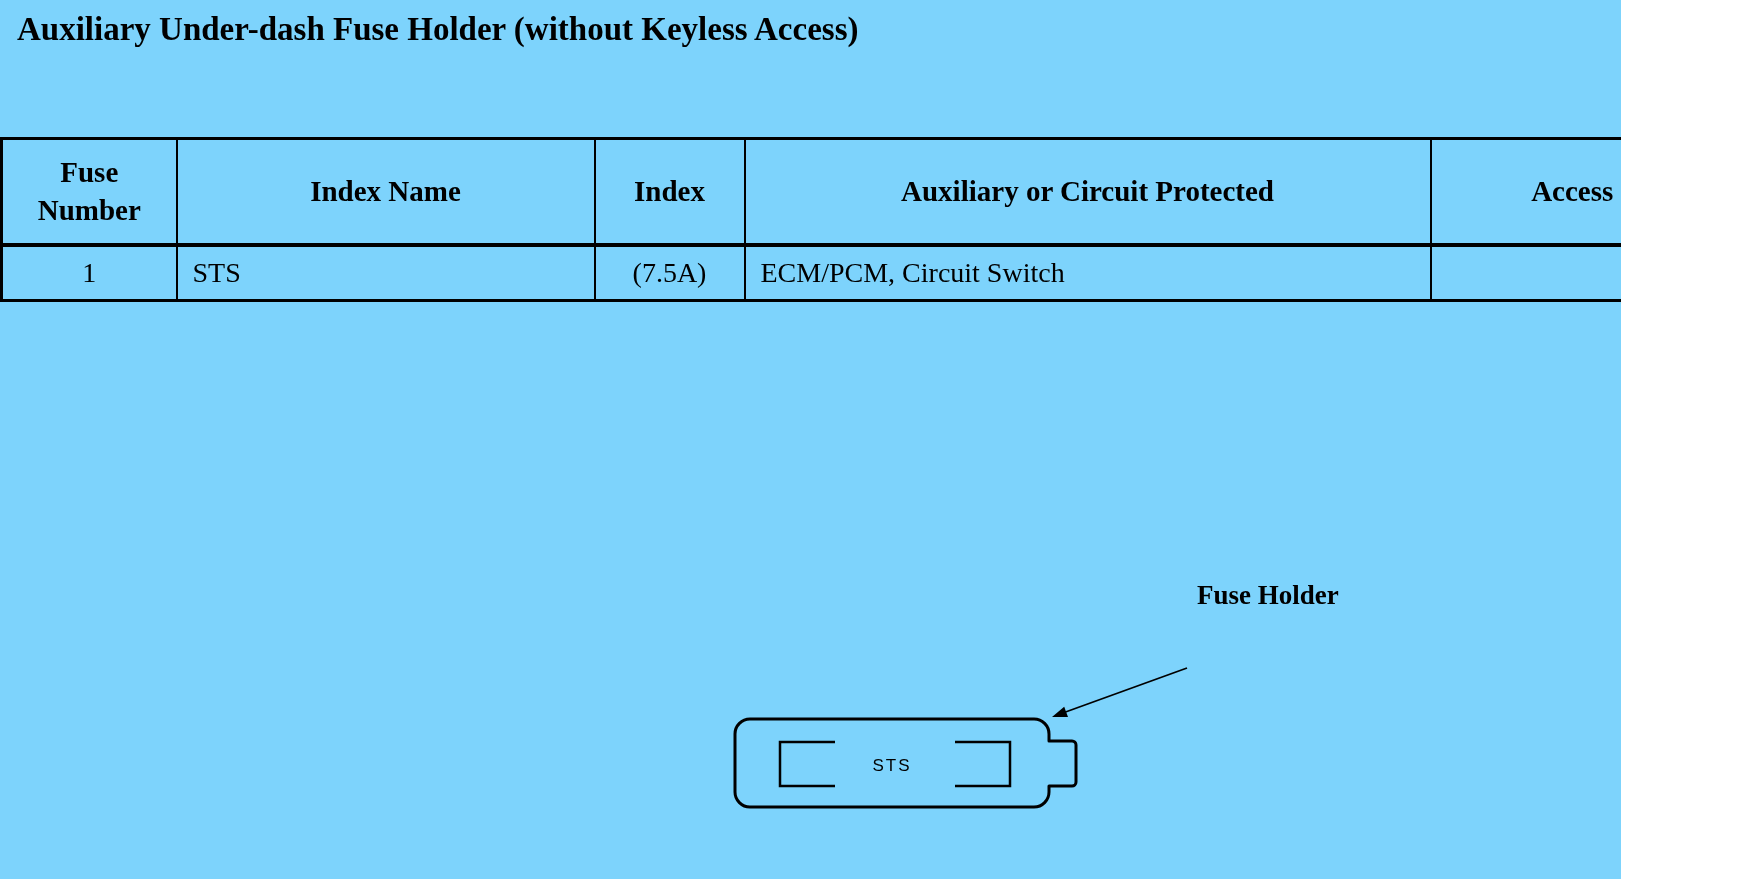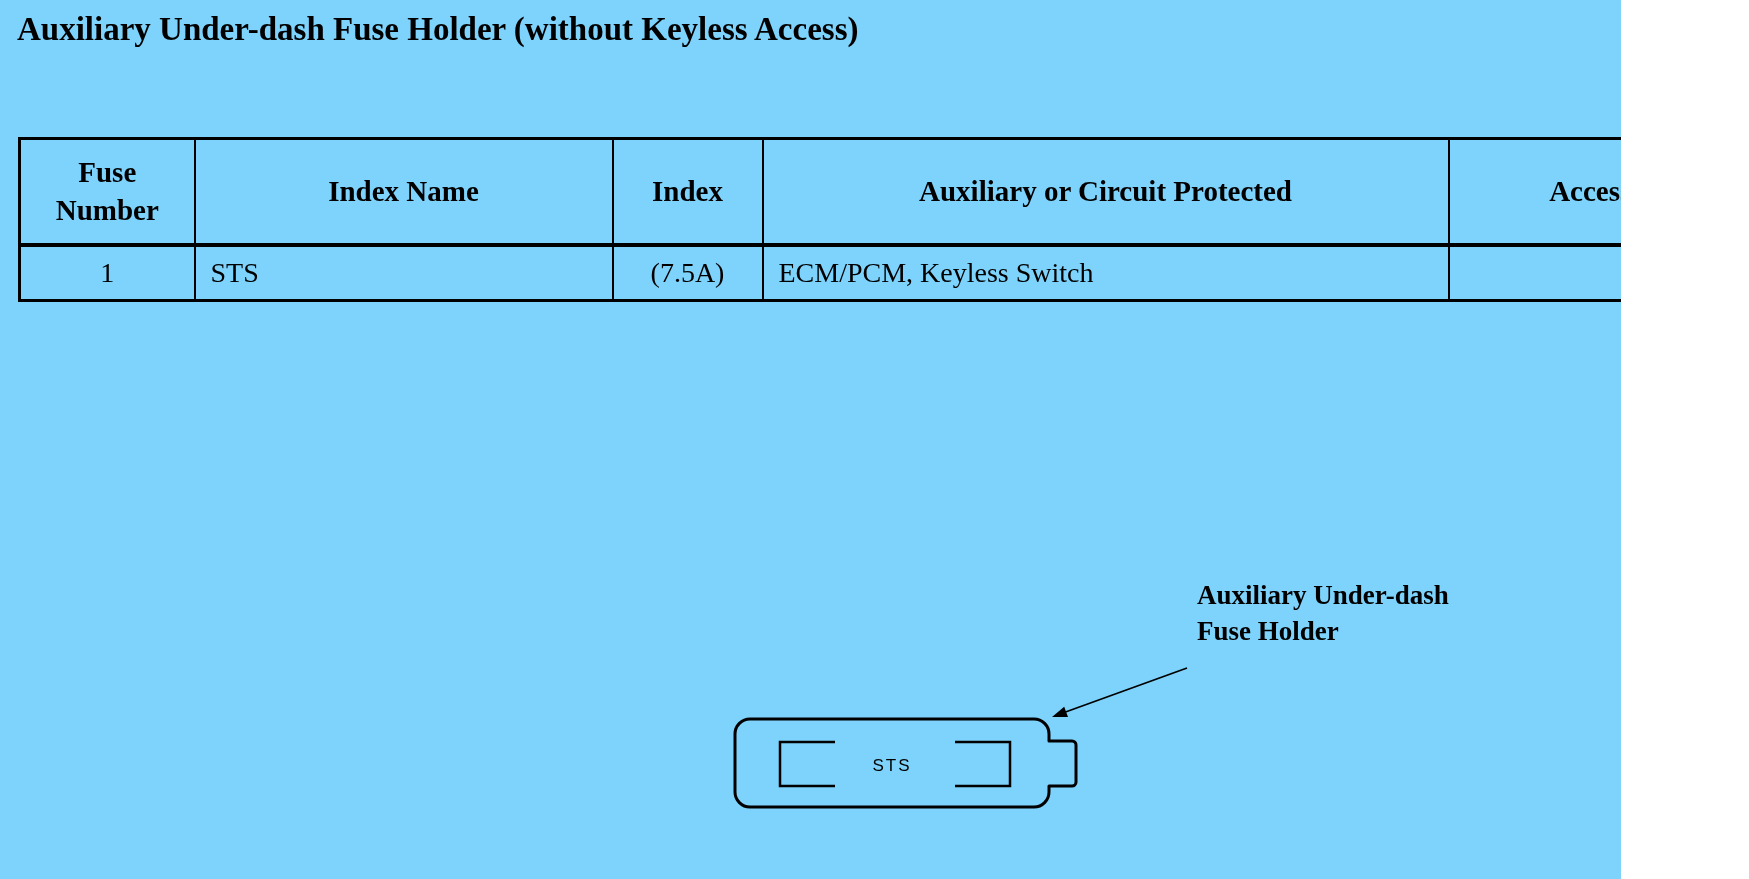--- a/index.html
+++ b/index.html
@@ -36,7 +36,7 @@
 
   table.fuse-table {
     position: absolute;
-    left: 18px;
+    left: 0;
     top: 137px;
     width: 1713px;
     border-collapse: collapse;

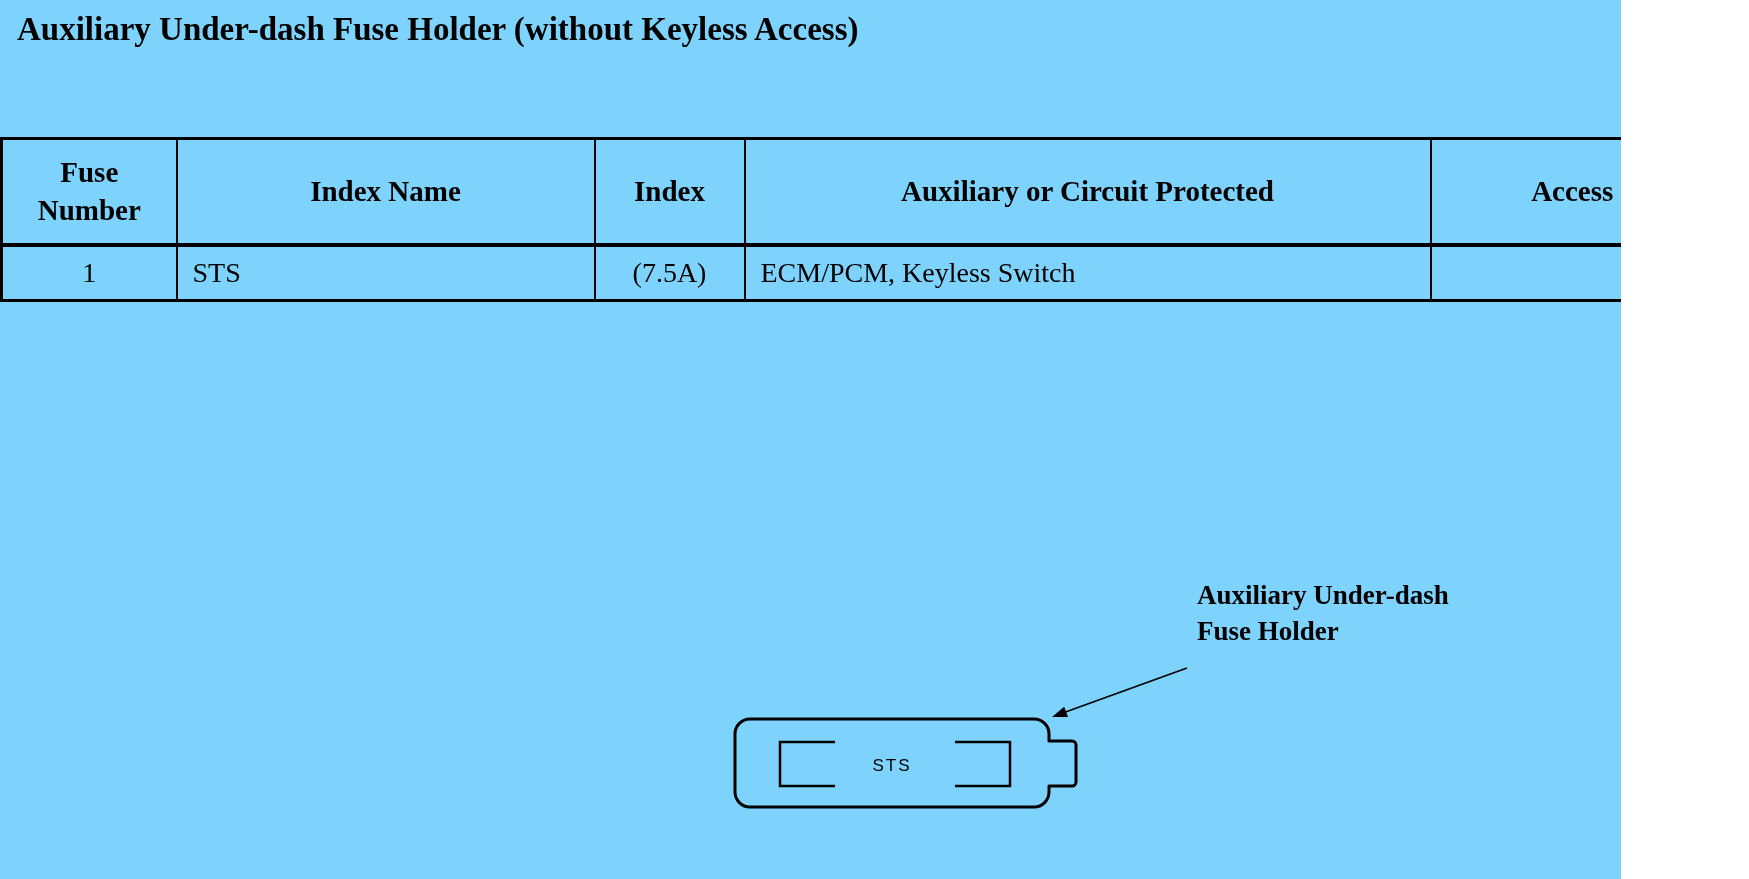--- a/index.html
+++ b/index.html
@@ -115,7 +115,7 @@
         <td class="cell-center">1</td>
         <td class="cell-left">STS</td>
         <td class="cell-center">(7.5A)</td>
-        <td class="cell-left">ECM/PCM, Keyless Switch</td>
+        <td class="cell-left">ECM/PCM, Circuit Switch</td>
         <td class="cell-left"></td>
       </tr>
     </tbody>

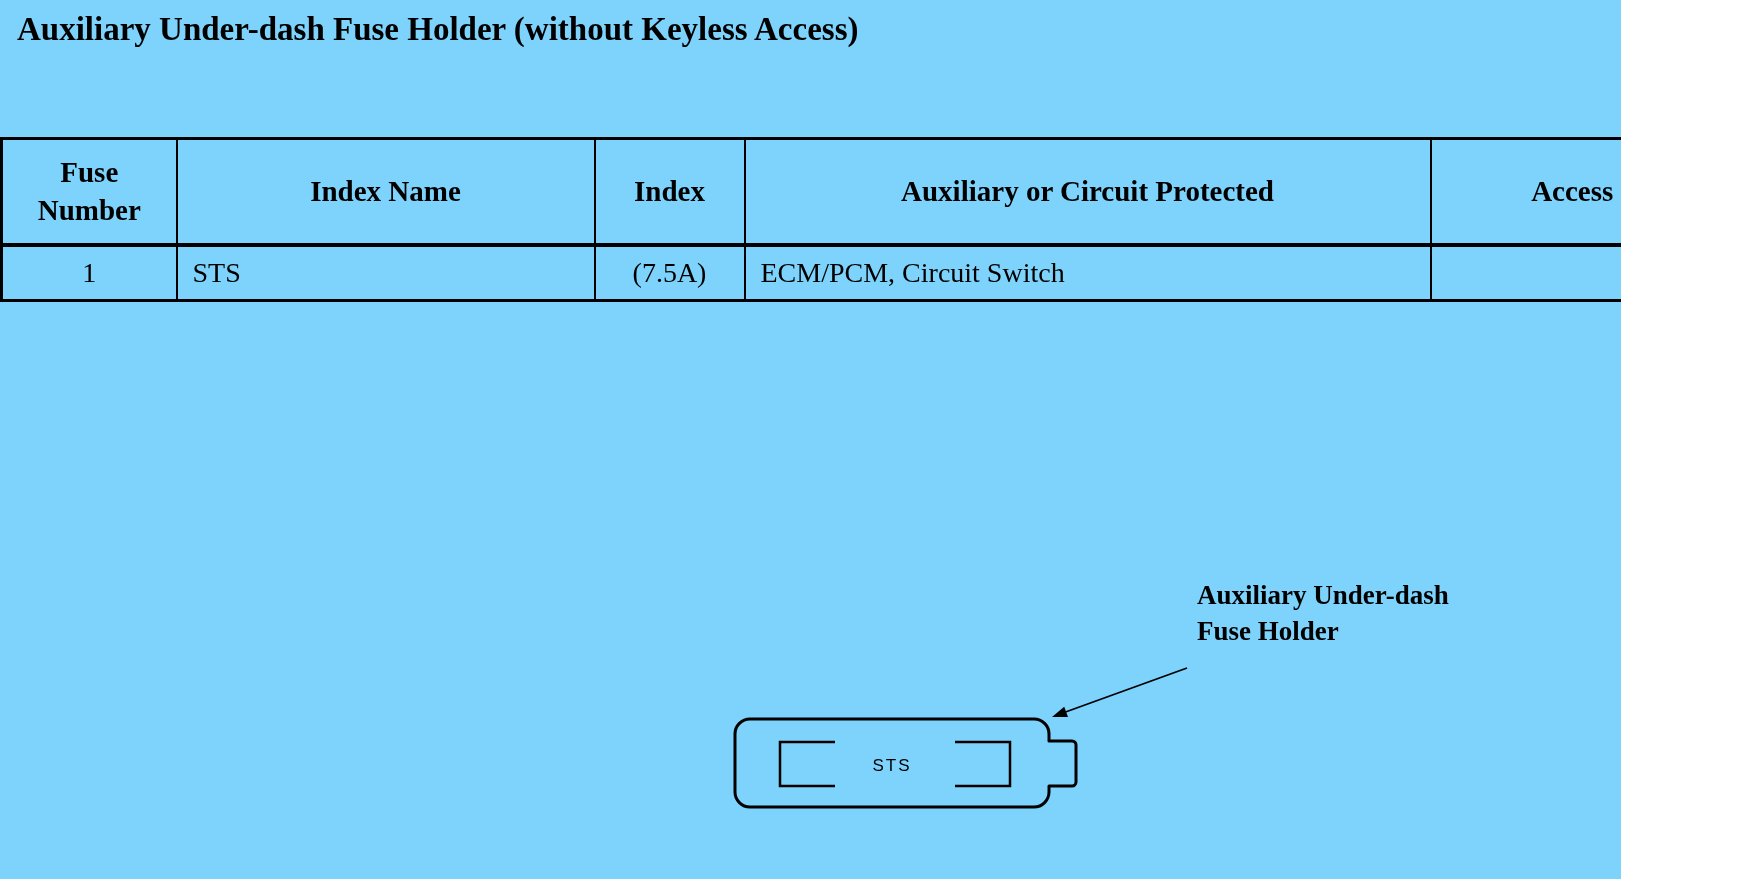--- a/index.html
+++ b/index.html
@@ -150,7 +150,6 @@
   </svg>
 
   <div class="callout-label">
-    <span>Auxiliary Under-dash</span>
     <span>Fuse Holder</span>
   </div>
 

